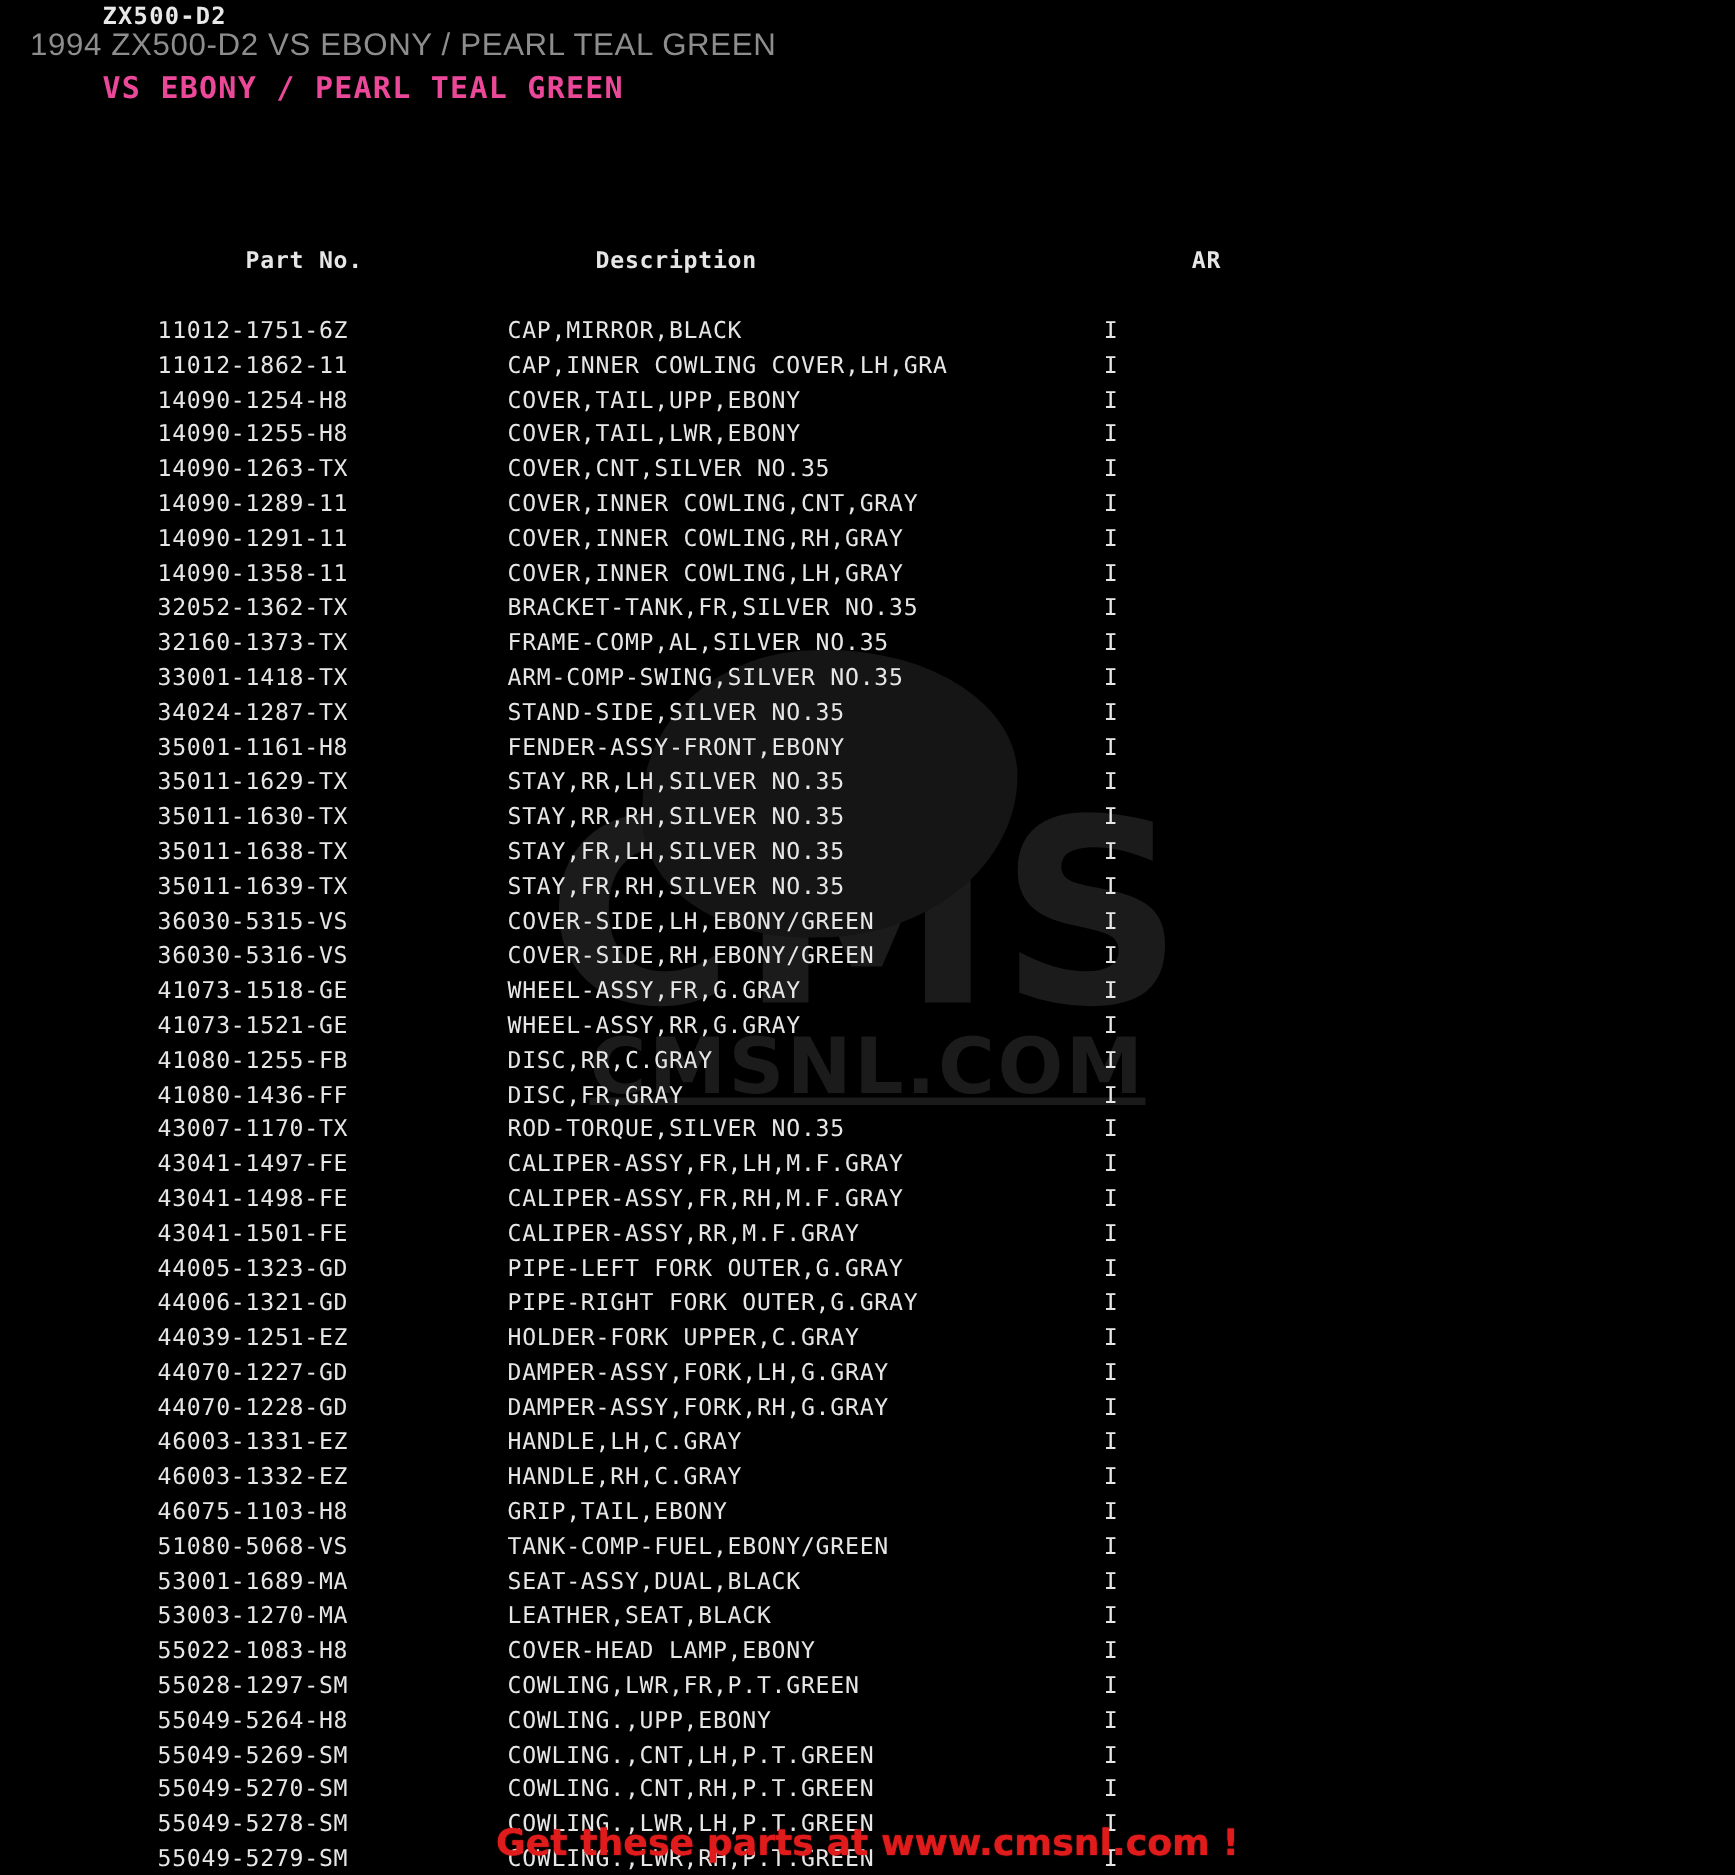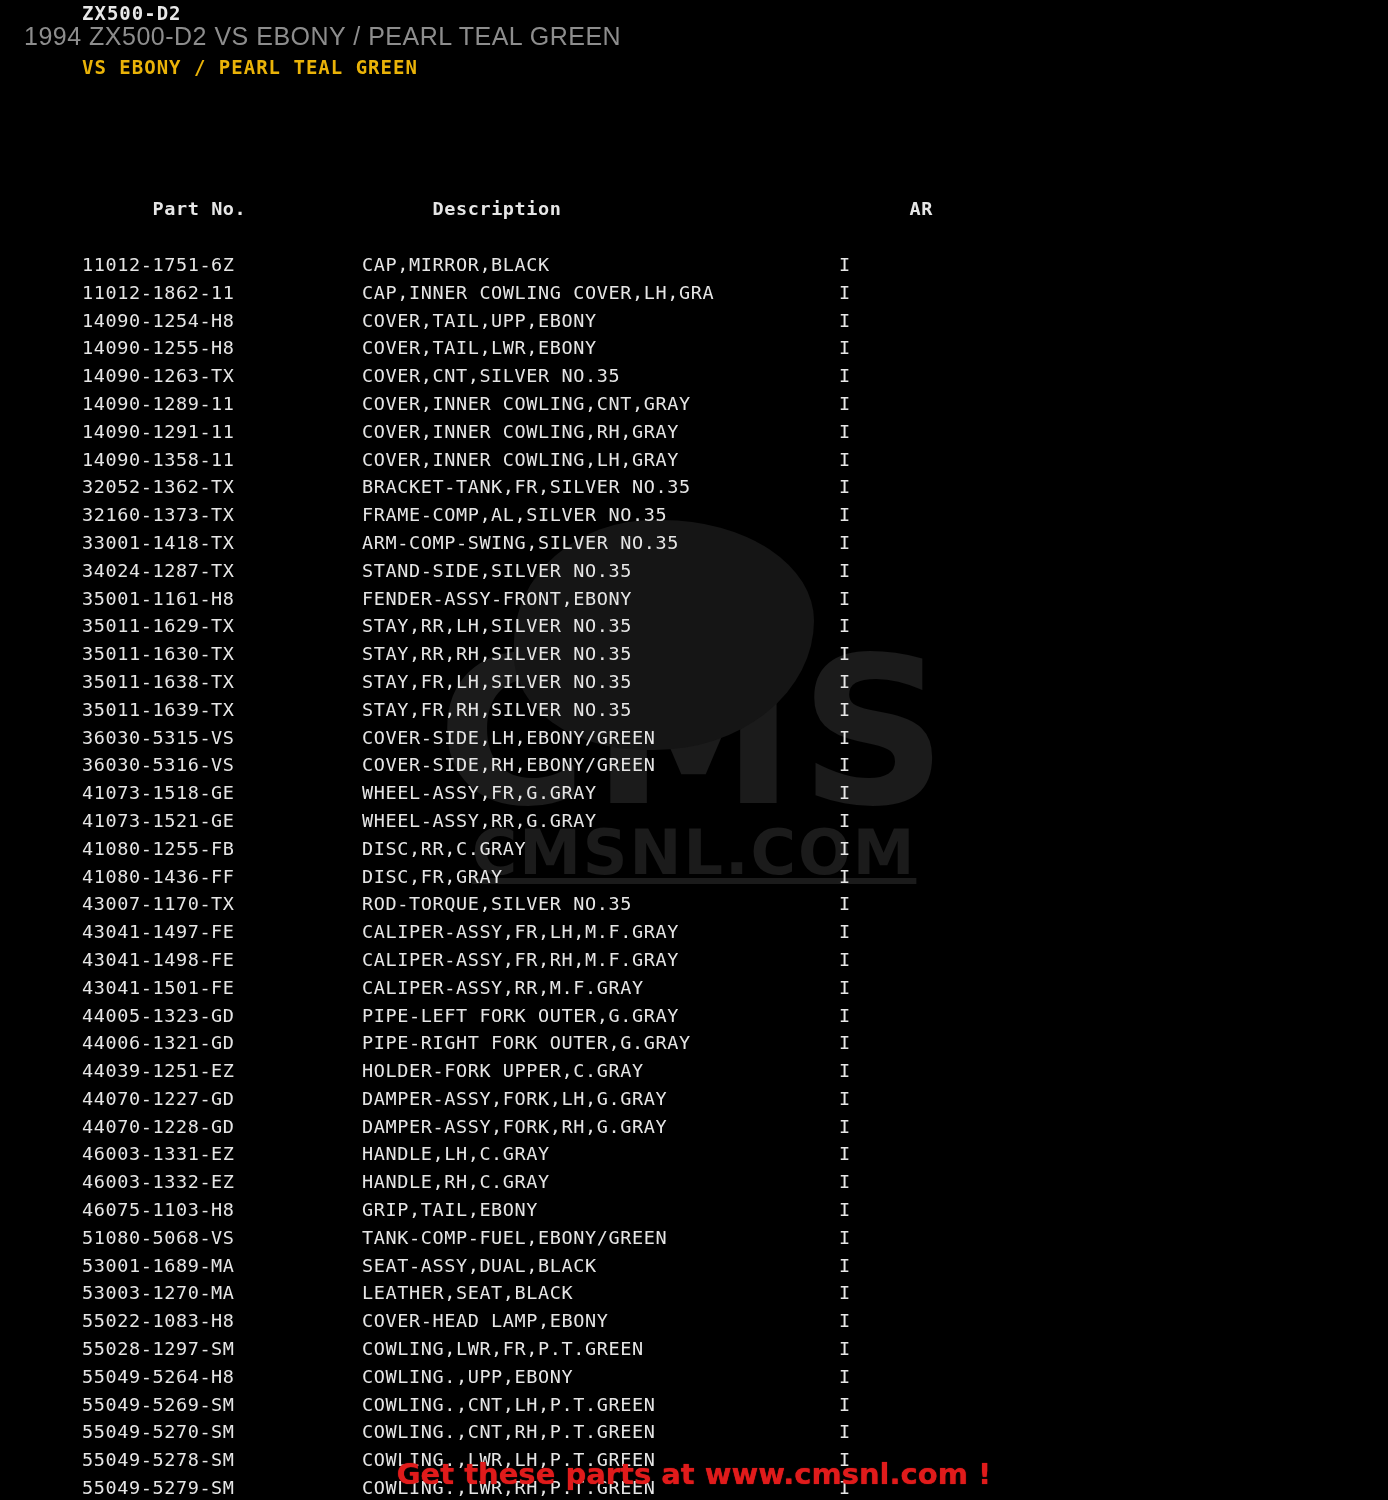--- a/index.html
+++ b/index.html
@@ -82,8 +82,8 @@
     position: absolute;
     left: 82px;
     top: 56px;
-    color: #eab308;
-    font-size: 19px;
+    color: #ec4899;
+    font-size: 24px;
     font-weight: bold;
     letter-spacing: 1px;
     white-space: nowrap;

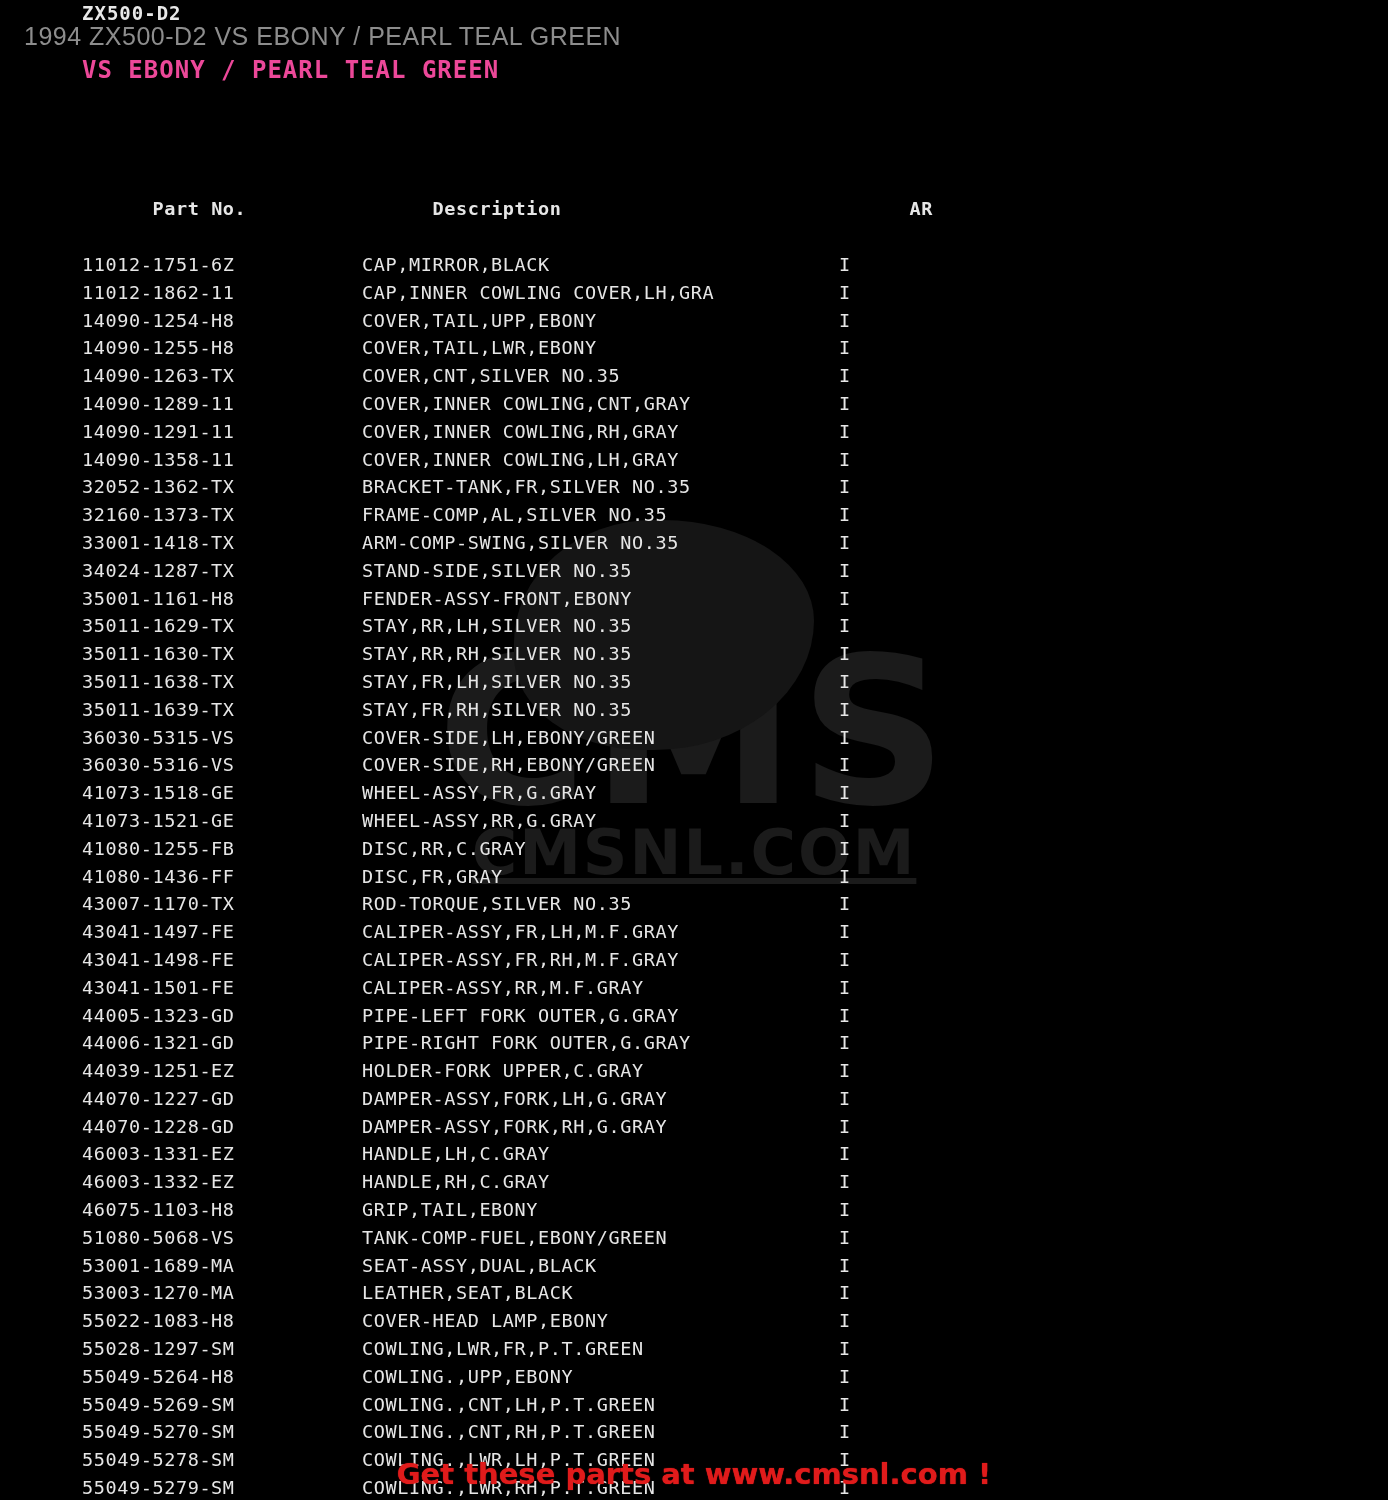--- a/index.html
+++ b/index.html
@@ -103,6 +103,7 @@
   .row {
     display: block;
     height: 27.8px;
+    margin-left: 44px;
   }
   .c-part {
     display: inline-block;

